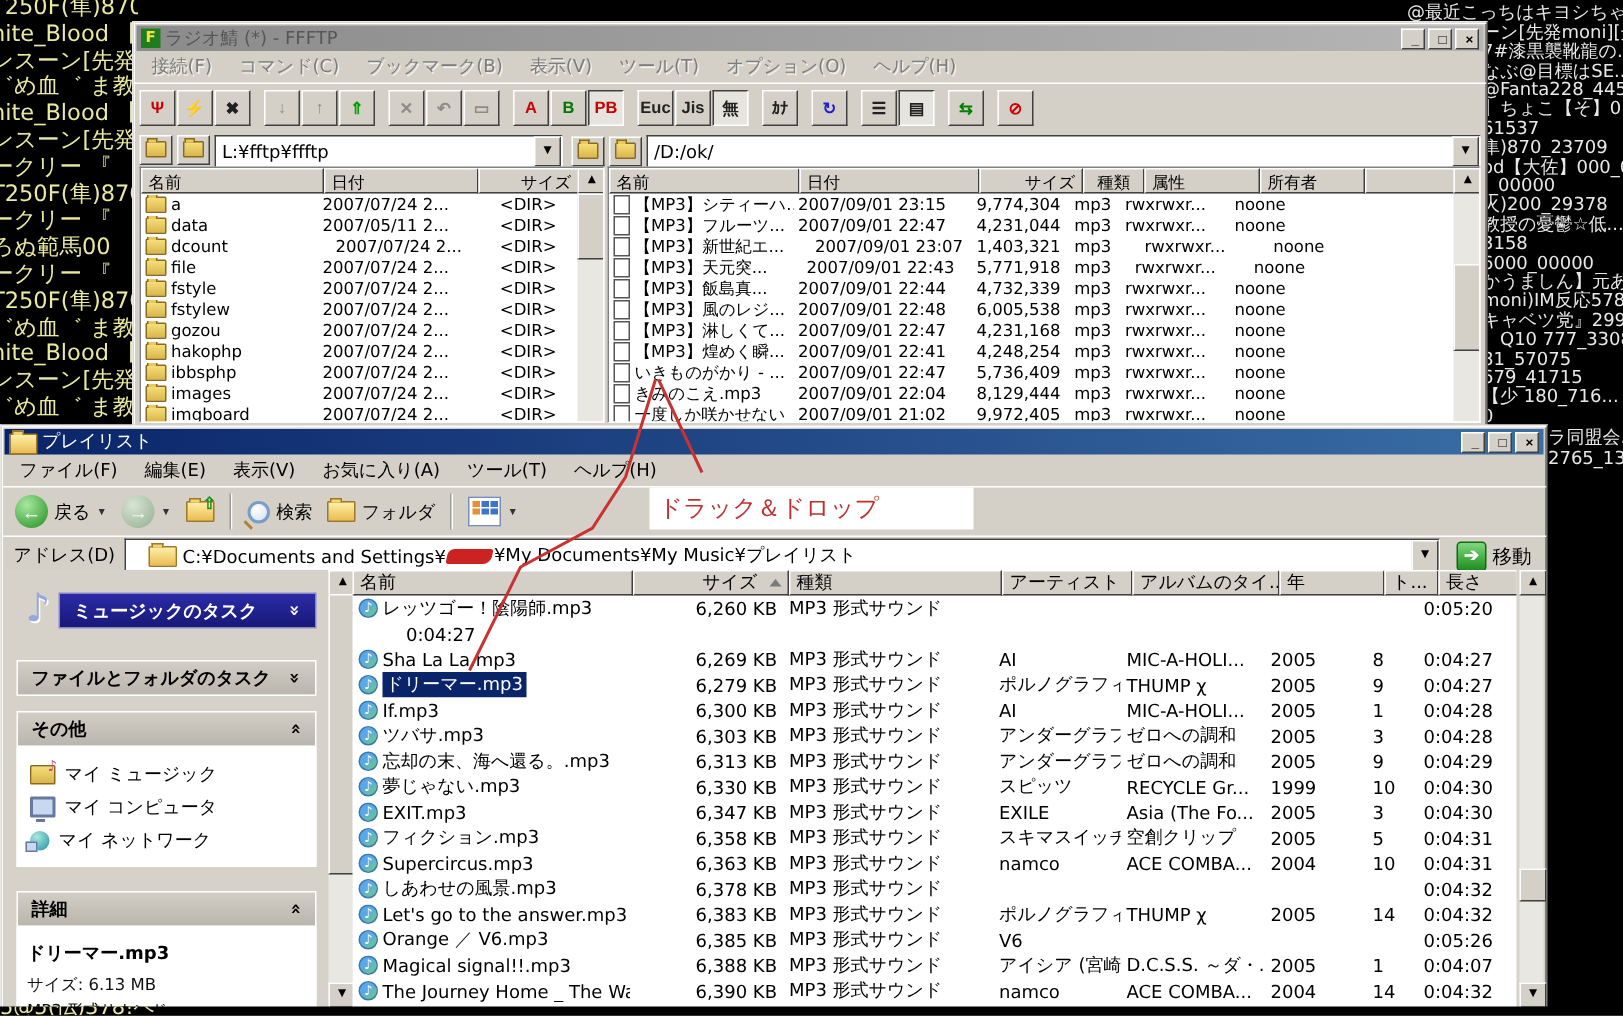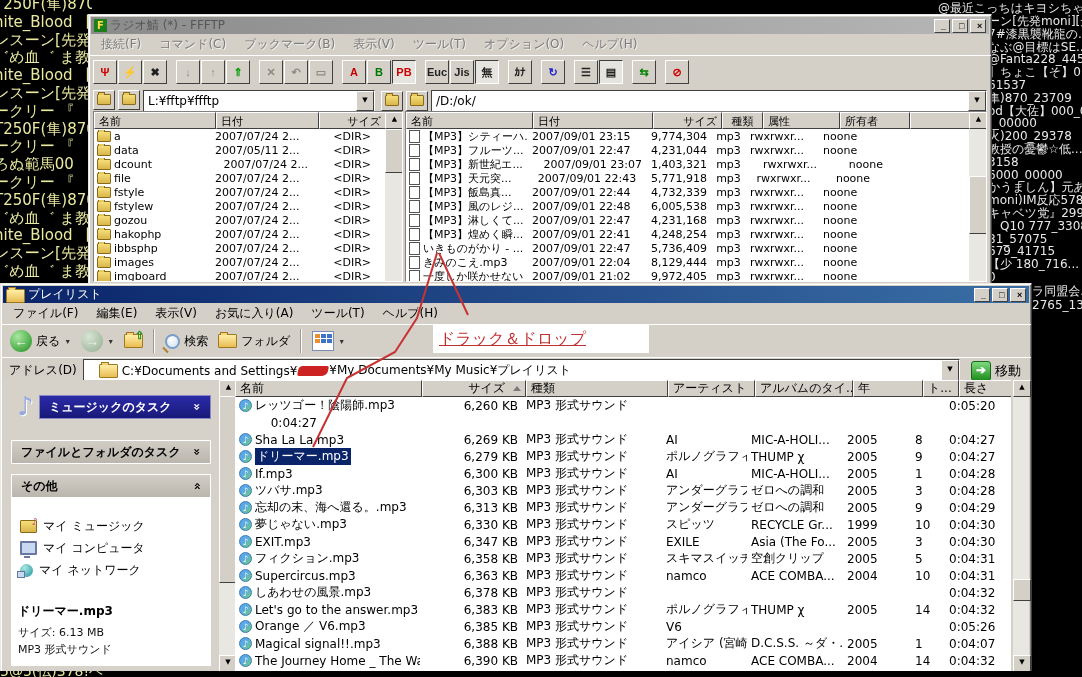--- a/index.html
+++ b/index.html
@@ -167,7 +167,7 @@
   #redsvg{position:absolute;left:0;top:0;z-index:30;pointer-events:none;}
   .annot{position:absolute;left:433px;top:325px;width:216px;height:28px;background:#fff;z-index:28;
         display:flex;align-items:center;}
-  .annot span{color:#C03030;font-size:16px;padding-left:6px;white-space:nowrap;text-decoration:underline;}
+  .annot span{color:#C03030;font-size:16px;padding-left:6px;white-space:nowrap;}
 </style>
 </head>
 <body>

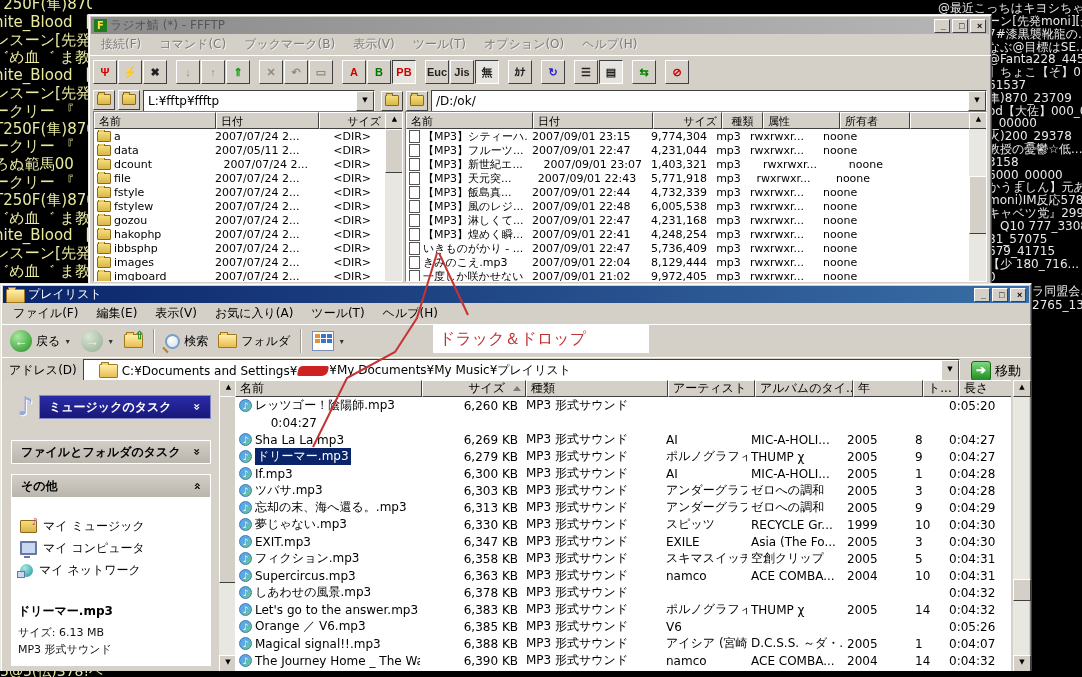--- a/index.html
+++ b/index.html
@@ -128,7 +128,7 @@
   .shead .chev{margin-left:auto;font-weight:bold;}
   .chev{display:inline-block;transform:rotate(90deg);font-size:12px;}
   .chev.up{transform:rotate(-90deg);}
-  .sbody{background:#fff;border:1px solid #fff;padding:16px 4px;}
+  .sbody{background:#fff;border:1px solid #fff;padding:6px 4px;}
   .sitem{display:flex;align-items:center;gap:6px;font-size:12px;color:#000;height:22px;padding-left:4px;}
   .notebig{position:absolute;left:6px;top:-4px;font-size:26px;color:#96A8E0;text-shadow:1px 1px 0 #fff;z-index:2;}
   .ic-mus{width:15px;height:11px;background:linear-gradient(#F5DE7A,#D9B64A);border:1px solid #8A6A1A;

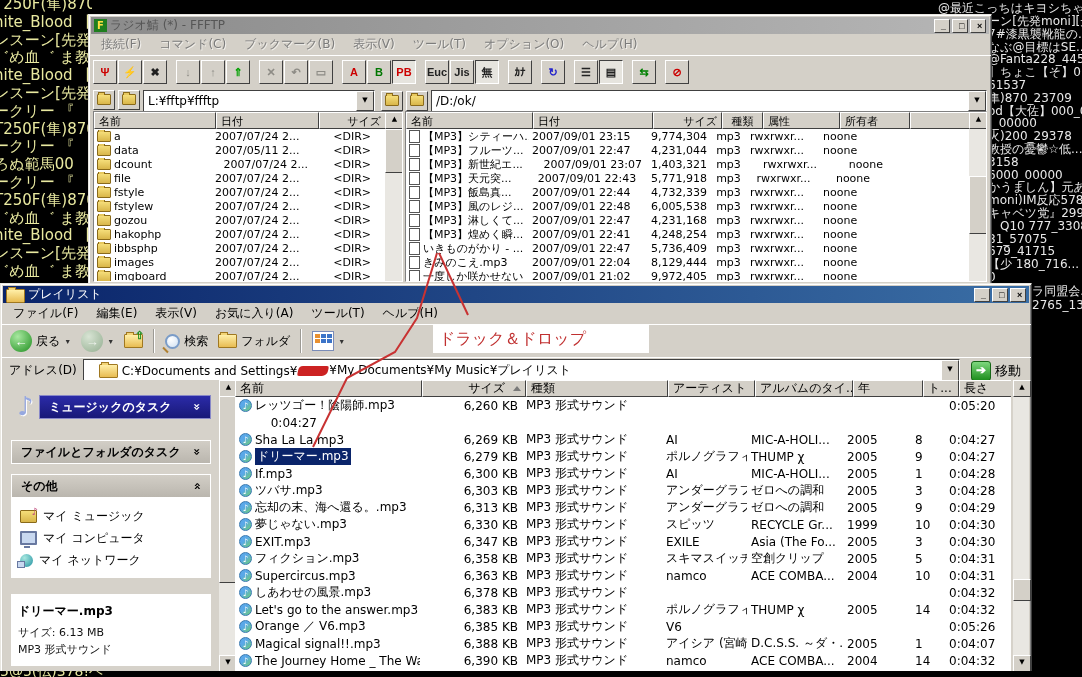--- a/index.html
+++ b/index.html
@@ -750,6 +750,10 @@
             </div>
         </div>
         <div class="sbx" style="top:214px;">
+          <div class="shead">
+            <span>詳細</span>
+            <span class="chev up">»</span>
+          </div>
           <div class="sbody" style="height:70px;padding:0;">
             <div class="dtl-name">ドリーマー.mp3</div>
             <div class="dtl-line">サイズ: 6.13 MB</div>

